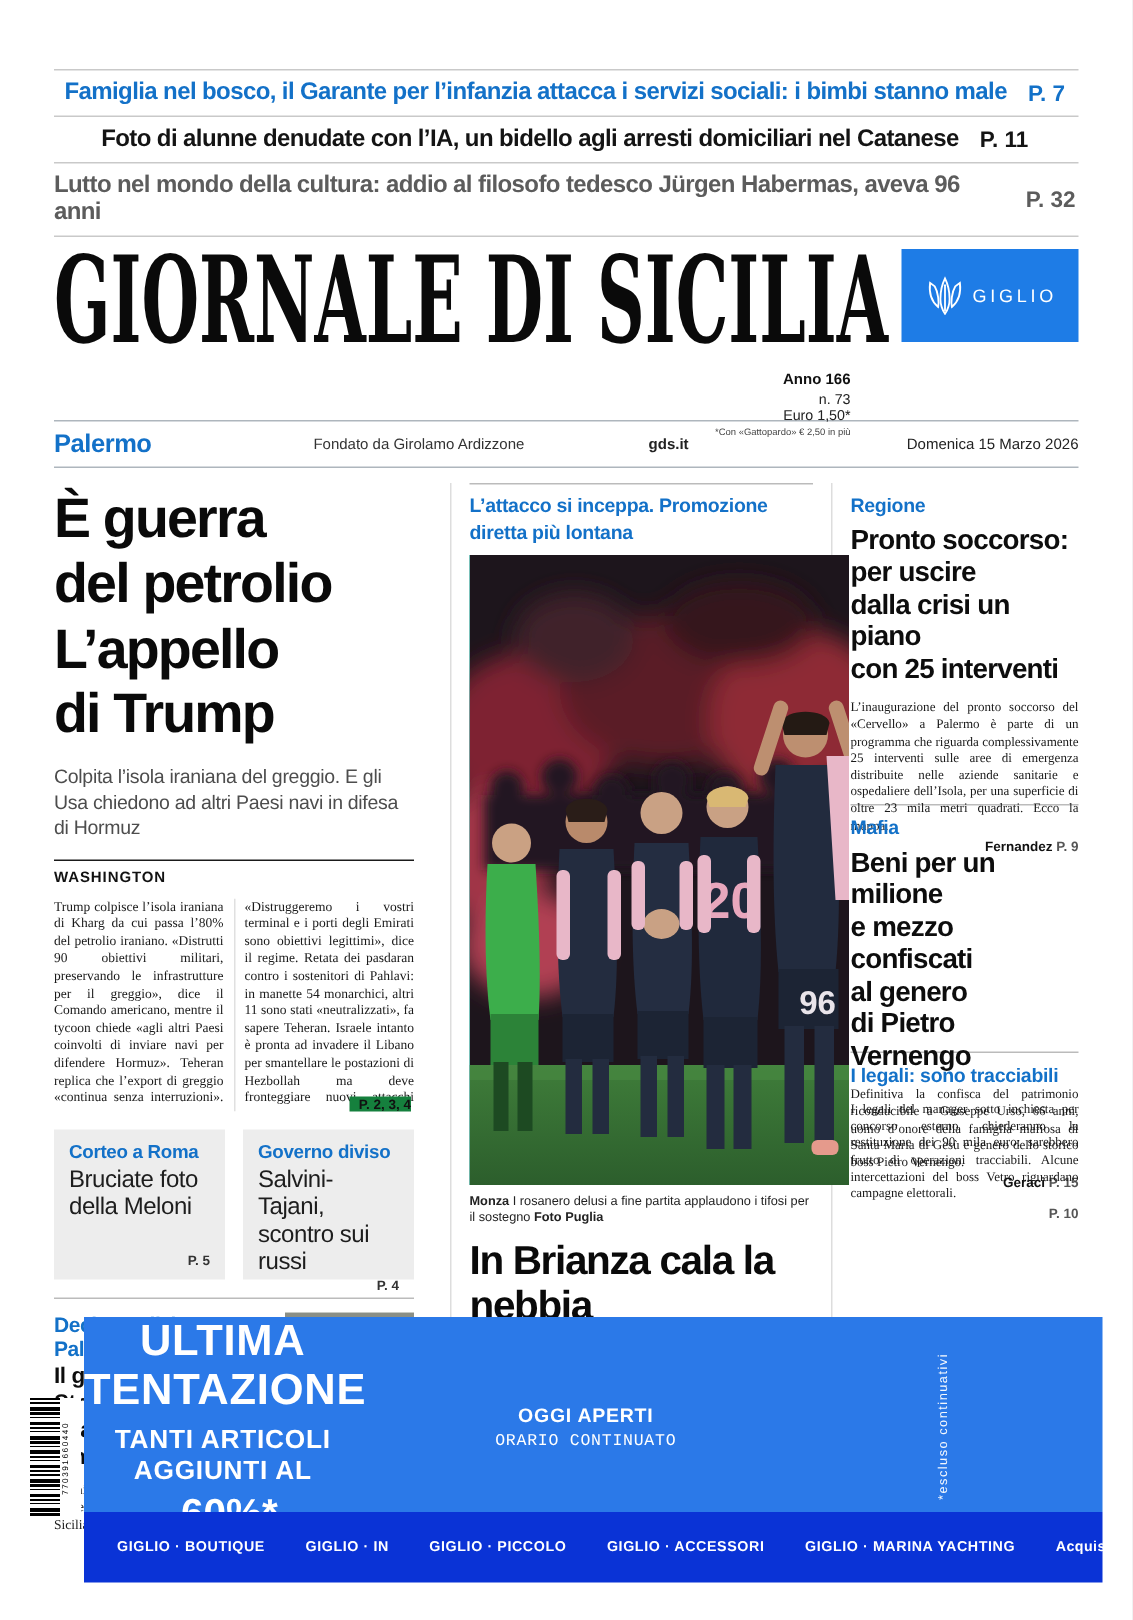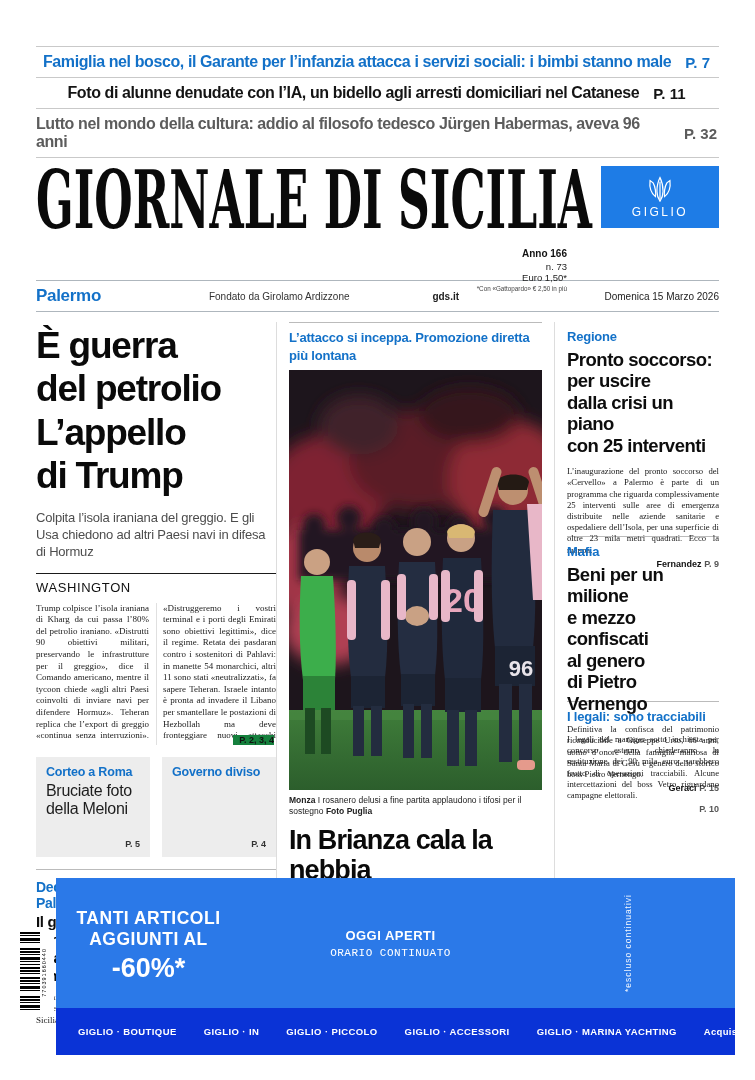--- a/index.html
+++ b/index.html
@@ -20,7 +20,7 @@
   .masthead{position:relative;height:112px;margin-top:6px;}
   .mast-title-svg{position:absolute;left:0;top:2px;}
   .giglio-box{position:absolute;right:0;top:2px;width:118px;height:62px;background:#1e7ce6;
-              display:flex;flex-direction:column;align-items:center;justify-content:center;gap:3px;}
+              display:flex;align-items:center;justify-content:center;gap:3px;}
   .giglio-box .glabel{color:#fff;font-size:12px;letter-spacing:2.5px;font-weight:400;}
   .anno-block{position:absolute;right:152px;top:84px;text-align:right;line-height:1.25;}
   .anno-block .b1{font-weight:700;font-size:10px;}

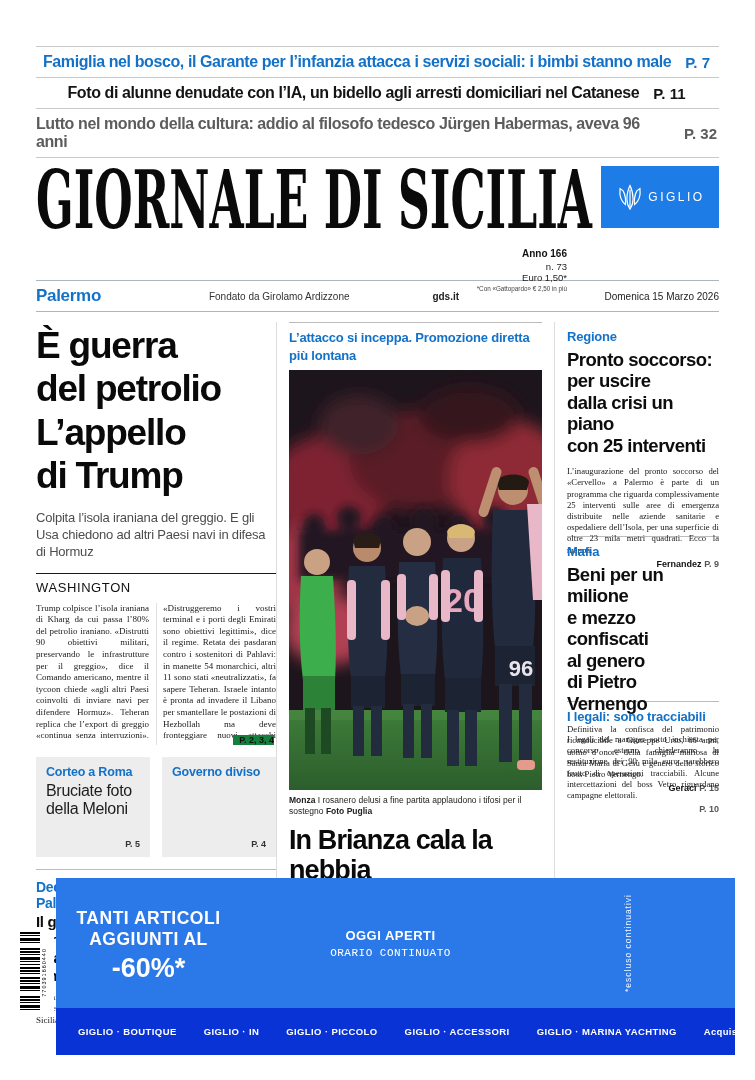--- a/index.html
+++ b/index.html
@@ -38,7 +38,7 @@
 
   
   .main{display:grid;grid-template-columns:240px 279px 164px;margin-top:10px;height:566px;}
-  .col-center{border-left:1px solid #ddd;border-right:1px solid #ddd;padding:0 12px;box-sizing:border-box;}
+  .col-center{border-left:1px solid #ddd;border-right:1px solid #ddd;padding:0 12px;box-sizing:border-box;margin-left:24px;}
   .col-right{padding-left:12px;box-sizing:border-box;}
 
   

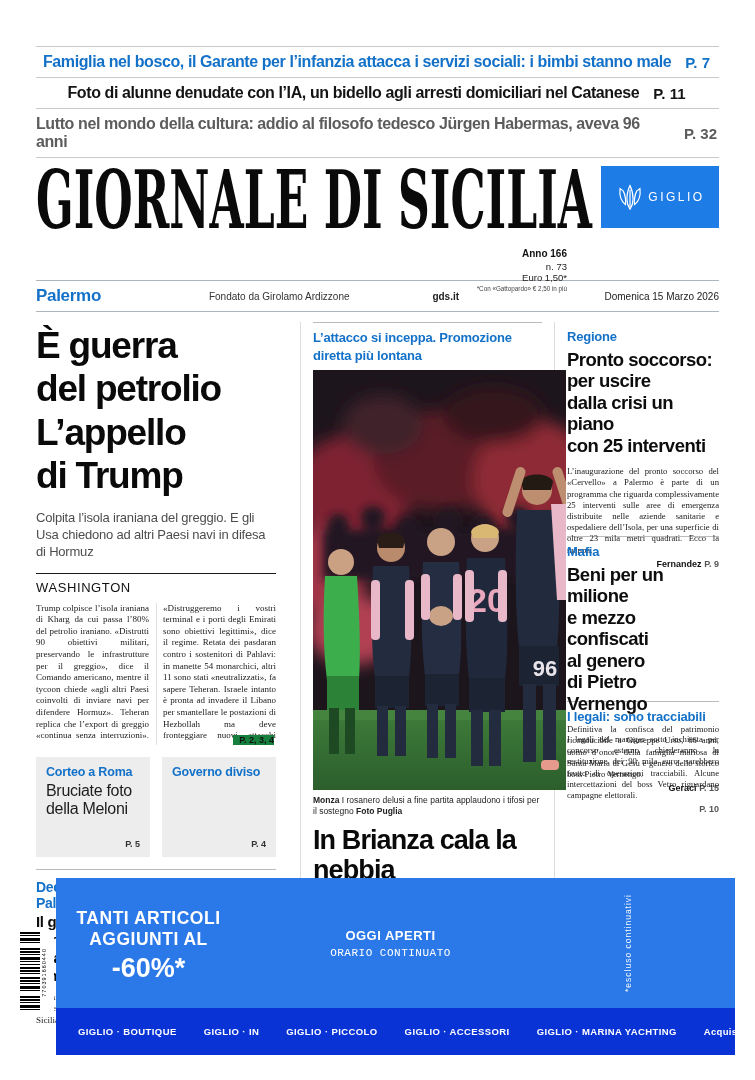--- a/index.html
+++ b/index.html
@@ -46,7 +46,7 @@
            color:#0a0a0a;white-space:pre-line;margin-top:2px;}
   .lead-deck{font-size:13px;color:#4d4d4d;line-height:1.32;margin-top:12px;letter-spacing:-0.2px;}
   .washington{margin-top:12px;border-top:1.5px solid #1a1a1a;padding-top:6px;position:relative;}
-  .wash-kicker{font-size:13px;font-weight:400;letter-spacing:0.6px;}
+  .wash-kicker{font-size:10px;font-weight:700;letter-spacing:0.6px;}
   .wash-body{margin-top:8px;font-family:"Liberation Serif",serif;font-size:9px;line-height:11.6px;
              text-align:justify;color:#1a1a1a;columns:2;column-gap:14px;column-rule:1px solid #e0e0e0;
              height:142px;overflow:hidden;}

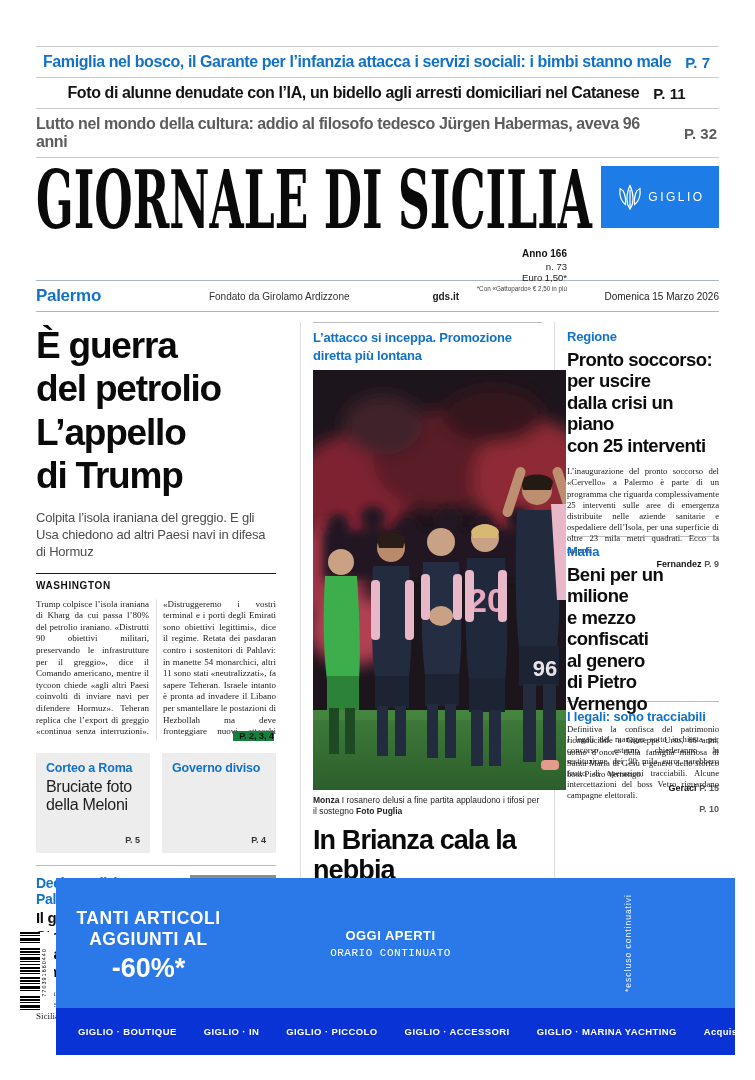--- a/index.html
+++ b/index.html
@@ -193,6 +193,7 @@
           </div>
           <div class="news-box">
             <div class="box-kicker">Governo diviso</div>
+            <div class="box-title">Salvini-Tajani, scontro sui russi</div>
             <div class="box-page">P. 4</div>
           </div>
         </div>

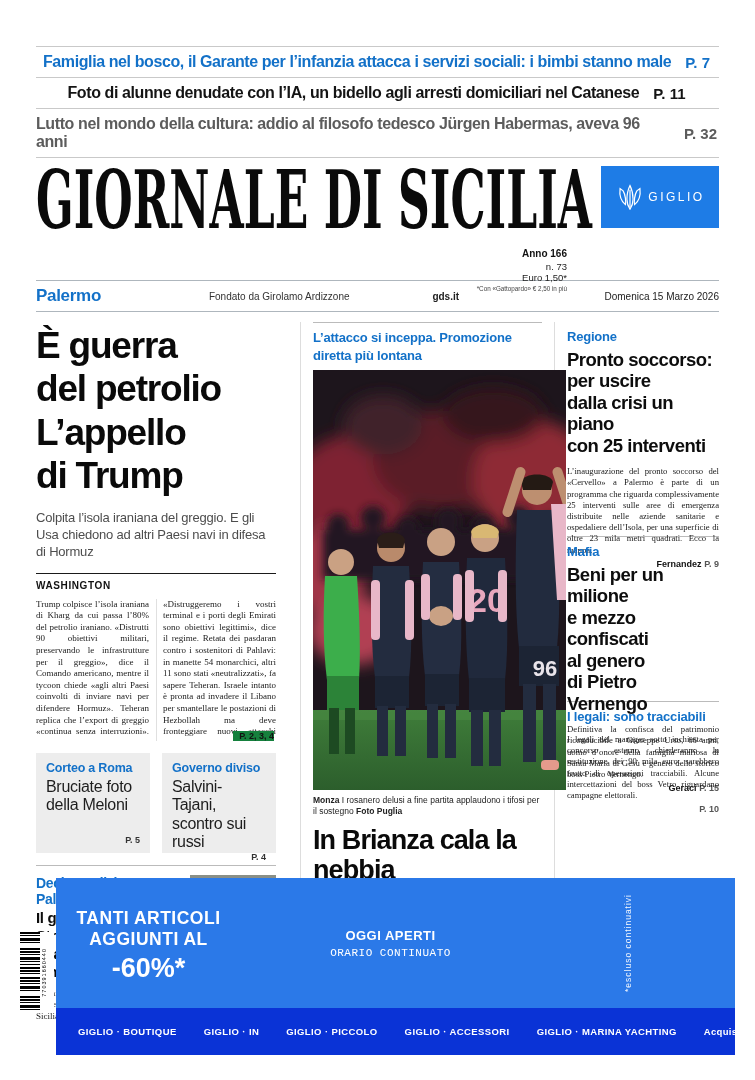--- a/index.html
+++ b/index.html
@@ -372,6 +372,7 @@
 
   <div class="ad">
     <div class="ad-center">
+      <div class="ad-t1">ULTIMA TENTAZIONE</div>
       <div class="ad-t2">TANTI ARTICOLI AGGIUNTI AL</div>
       <div class="ad-t3">-60%*</div>
     </div>

